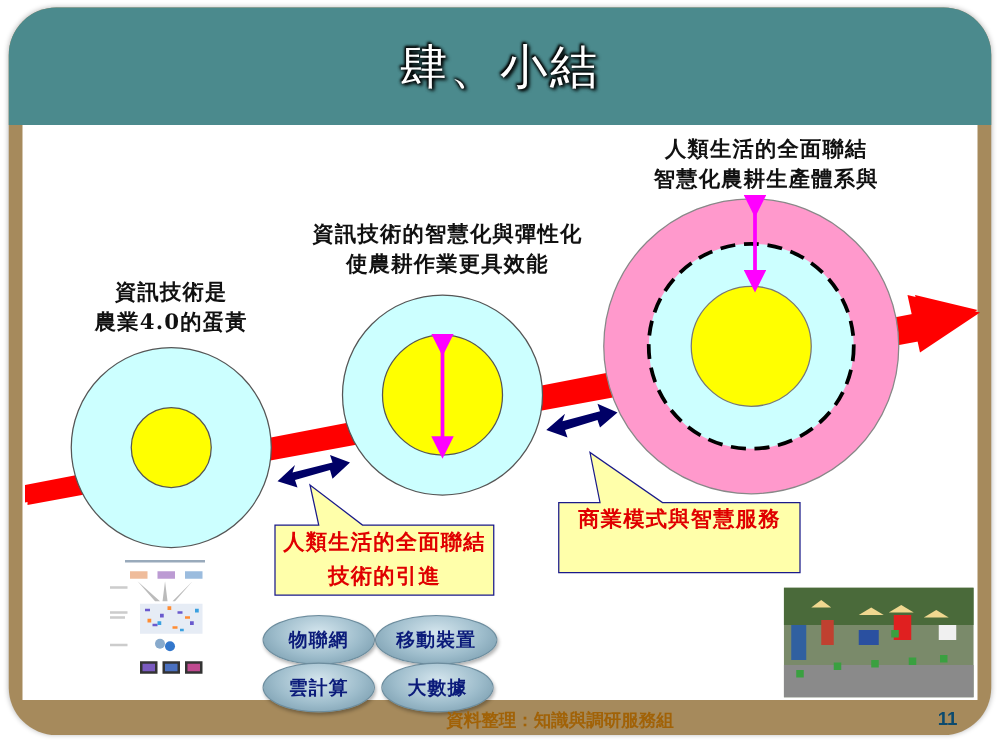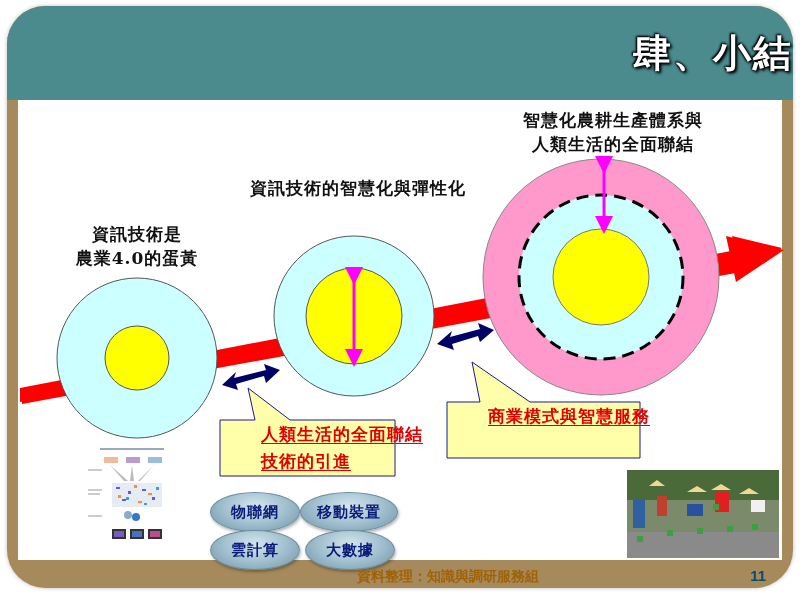--- a/index.html
+++ b/index.html
@@ -6,7 +6,7 @@
   body{width:800px;height:600px;position:relative;overflow:hidden;background:#ffffff;font-family:"DejaVu Serif","Liberation Serif",serif;}
   .frame{position:absolute;left:7px;top:6px;width:786px;height:582px;border-radius:38px;background:#a68a5c;box-shadow:0 0 4px rgba(0,0,0,0.25);}
   .header{position:absolute;left:7px;top:6px;width:786px;height:94px;border-radius:38px 38px 0 0;background:#4b8a8d;}
-  .title{position:absolute;left:0;top:22px;width:786px;text-align:right;font-size:38px;font-weight:bold;color:#ffffff;letter-spacing:2px;
+  .title{position:absolute;left:0;top:22px;width:786px;text-align:center;font-size:38px;font-weight:normal;color:#ffffff;letter-spacing:2px;
     text-shadow:0 0 3px #000,0 0 3px #000,2px 2px 3px #000,-1px -1px 2px #000;}
   .content{position:absolute;left:18px;top:100px;width:764px;height:460px;background:#ffffff;overflow:hidden;}
   .footer-text{position:absolute;left:0;top:568px;width:800px;text-align:center;font-size:14px;font-weight:bold;color:#a16207;padding-left:48px;}

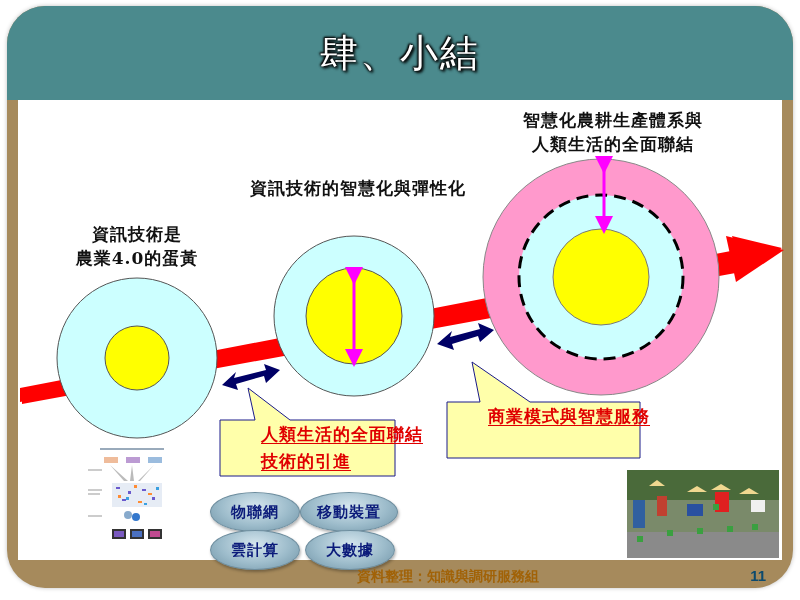--- a/index.html
+++ b/index.html
@@ -85,8 +85,8 @@
   <div>資訊技術的智慧化與彈性化</div>
 </div>
 <div class="label" style="left:488px;top:108px;width:250px;">
+  <div>人類生活的全面聯結</div>
   <div>智慧化農耕生產體系與</div>
-  <div>人類生活的全面聯結</div>
 </div>
 
 <div class="callout-text" style="left:220px;top:421px;width:175px;">

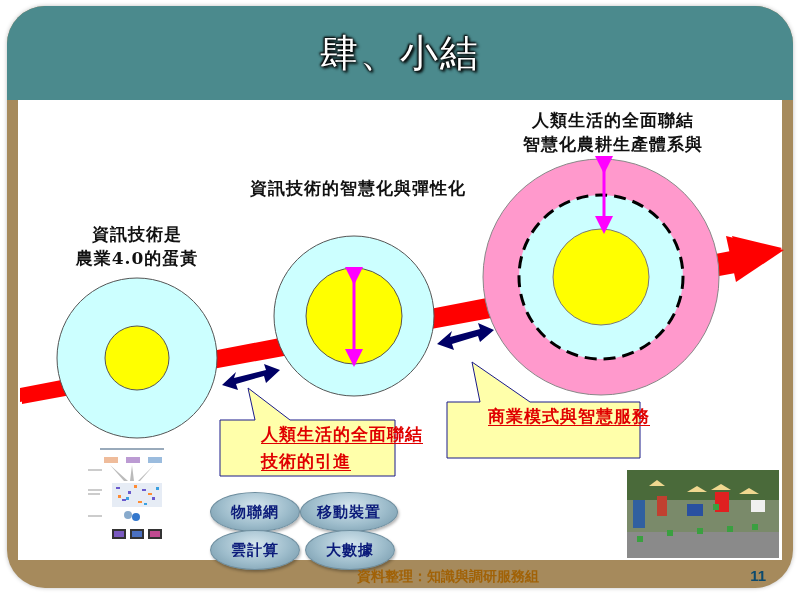--- a/index.html
+++ b/index.html
@@ -83,6 +83,7 @@
 </div>
 <div class="label" style="left:218px;top:176px;width:280px;">
   <div>資訊技術的智慧化與彈性化</div>
+  <div>使農耕作業更具效能</div>
 </div>
 <div class="label" style="left:488px;top:108px;width:250px;">
   <div>人類生活的全面聯結</div>

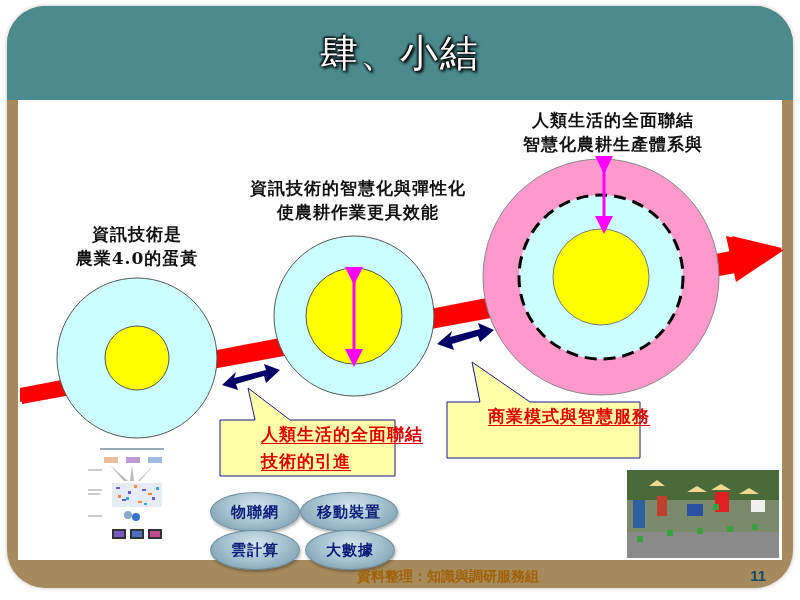--- a/index.html
+++ b/index.html
@@ -13,7 +13,7 @@
   .page-num{position:absolute;right:34px;top:567px;font-family:"Liberation Sans",sans-serif;font-size:15px;font-weight:bold;color:#0c4a6e;}
   svg.diagram{position:absolute;left:0;top:0;}
   .label{position:absolute;text-align:center;font-size:17px;font-weight:bold;color:#111;line-height:24px;letter-spacing:1px;}
-  .callout-text{position:absolute;font-size:17px;font-weight:bold;color:#e00000;line-height:27px;letter-spacing:1px;text-decoration:underline;text-underline-offset:3px;padding-left:41px;}
+  .callout-text{position:absolute;text-align:center;font-size:17px;font-weight:bold;color:#e00000;line-height:27px;letter-spacing:1px;text-underline-offset:3px;}
   .pill{position:absolute;width:88px;height:38px;border-radius:50%;
     background:radial-gradient(ellipse at 50% 35%,#d5e6ee 0%,#9dbccb 55%,#6f93a6 100%);
     border:1px solid #6d8d9e;box-shadow:1px 2px 3px rgba(0,0,0,0.3);

